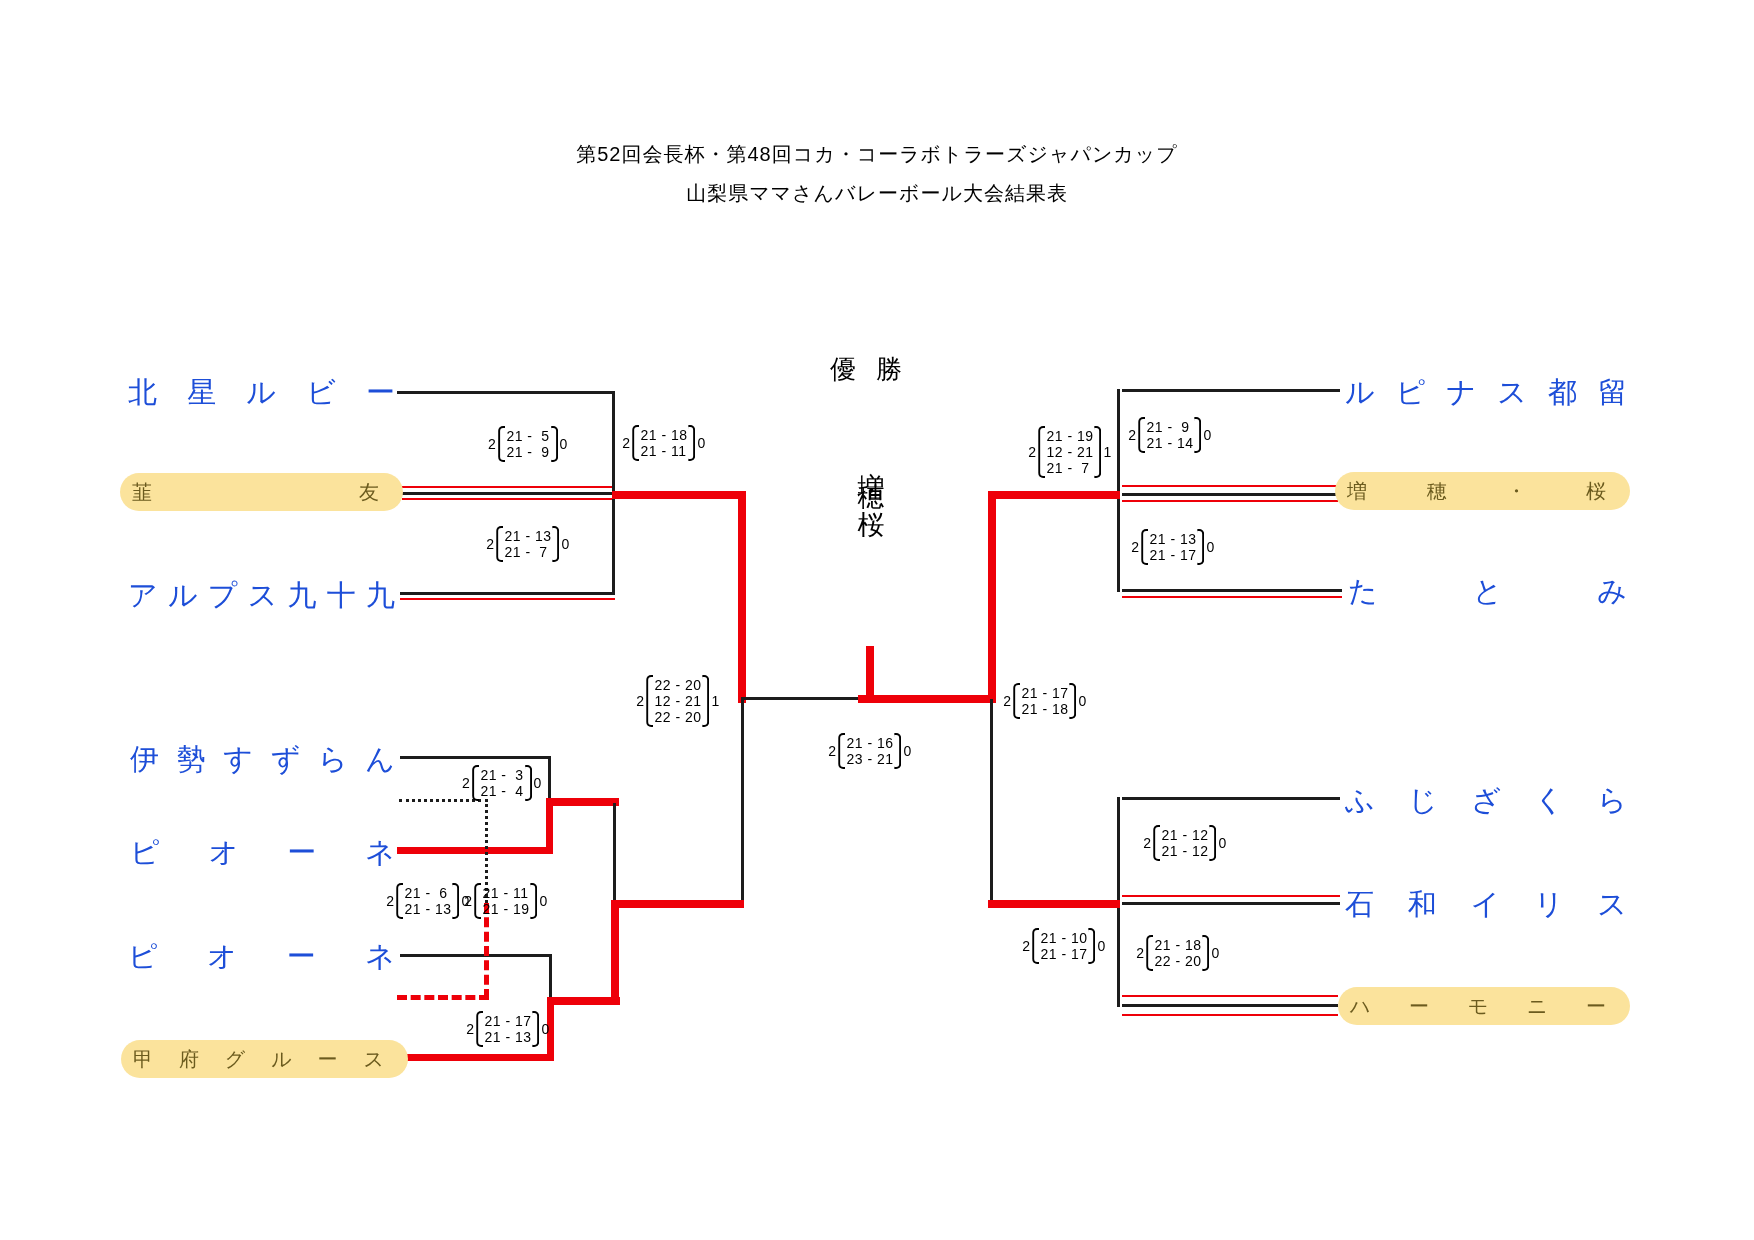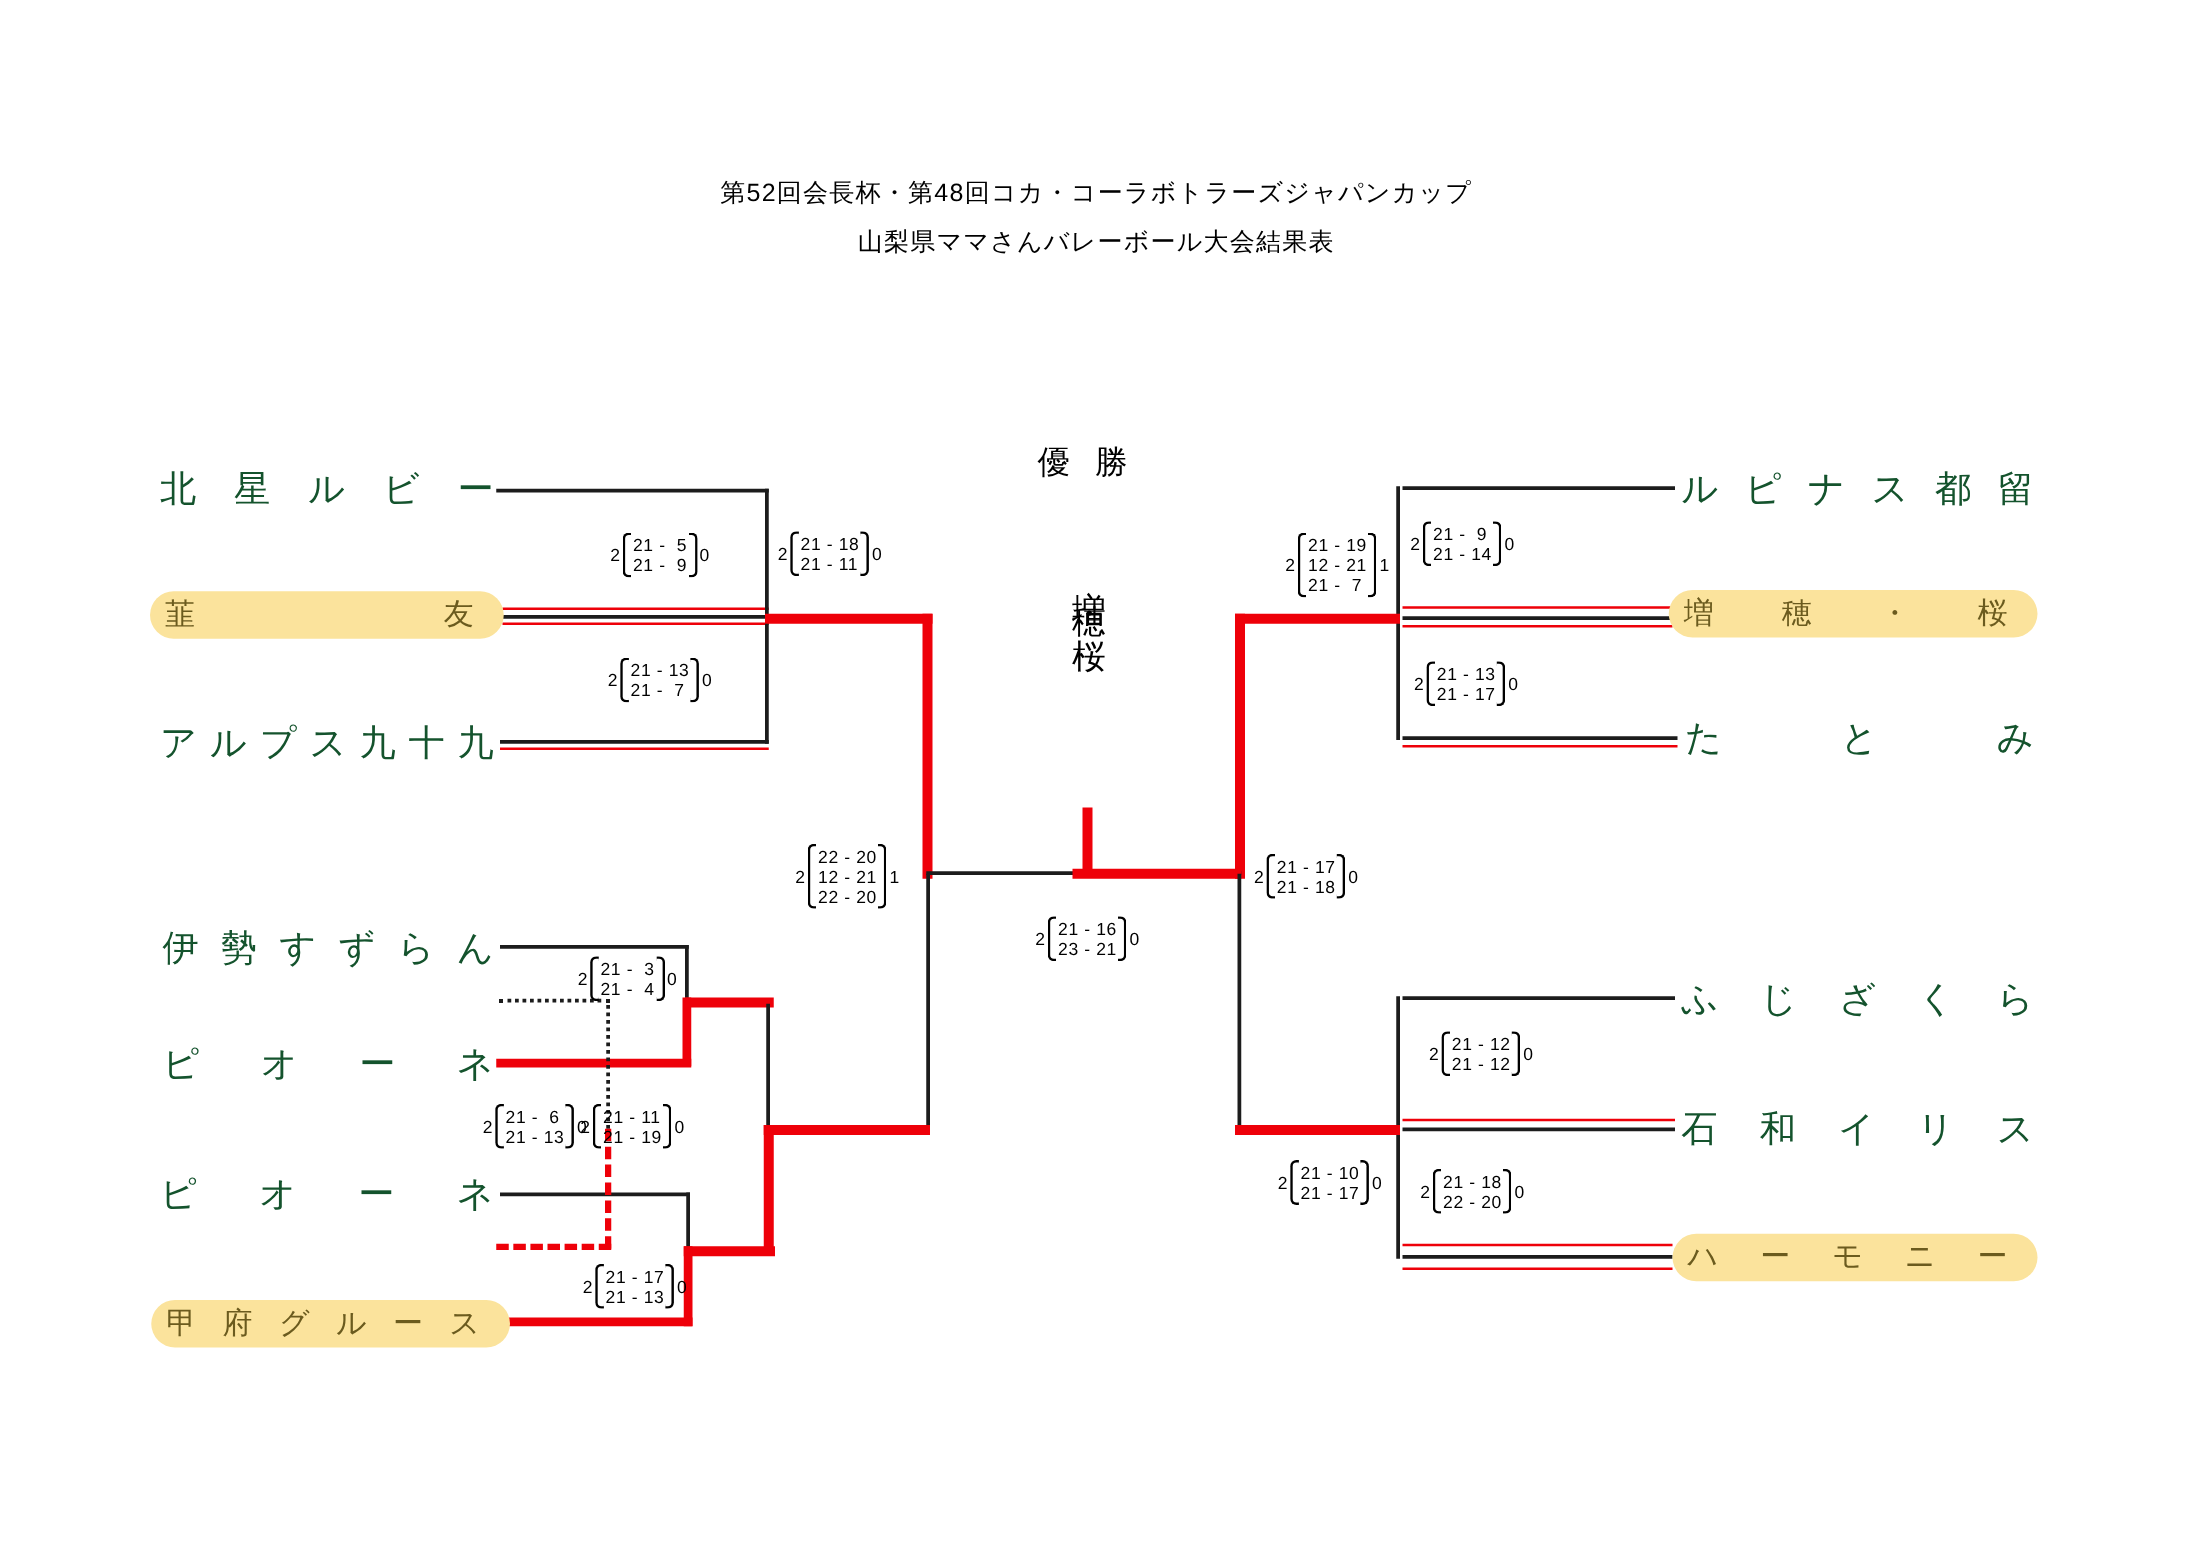--- a/index.html
+++ b/index.html
@@ -17,7 +17,7 @@
   
   .name{
     position:absolute;font-size:29px;line-height:34px;height:34px;
-    text-align:justify;text-align-last:justify;white-space:nowrap;color:#14532d;
+    text-align:justify;text-align-last:justify;white-space:nowrap;color:#1d4ed8;
   }
   .pill{position:absolute;background:#fbe39c;border-radius:19px;}
   .pill .inner{

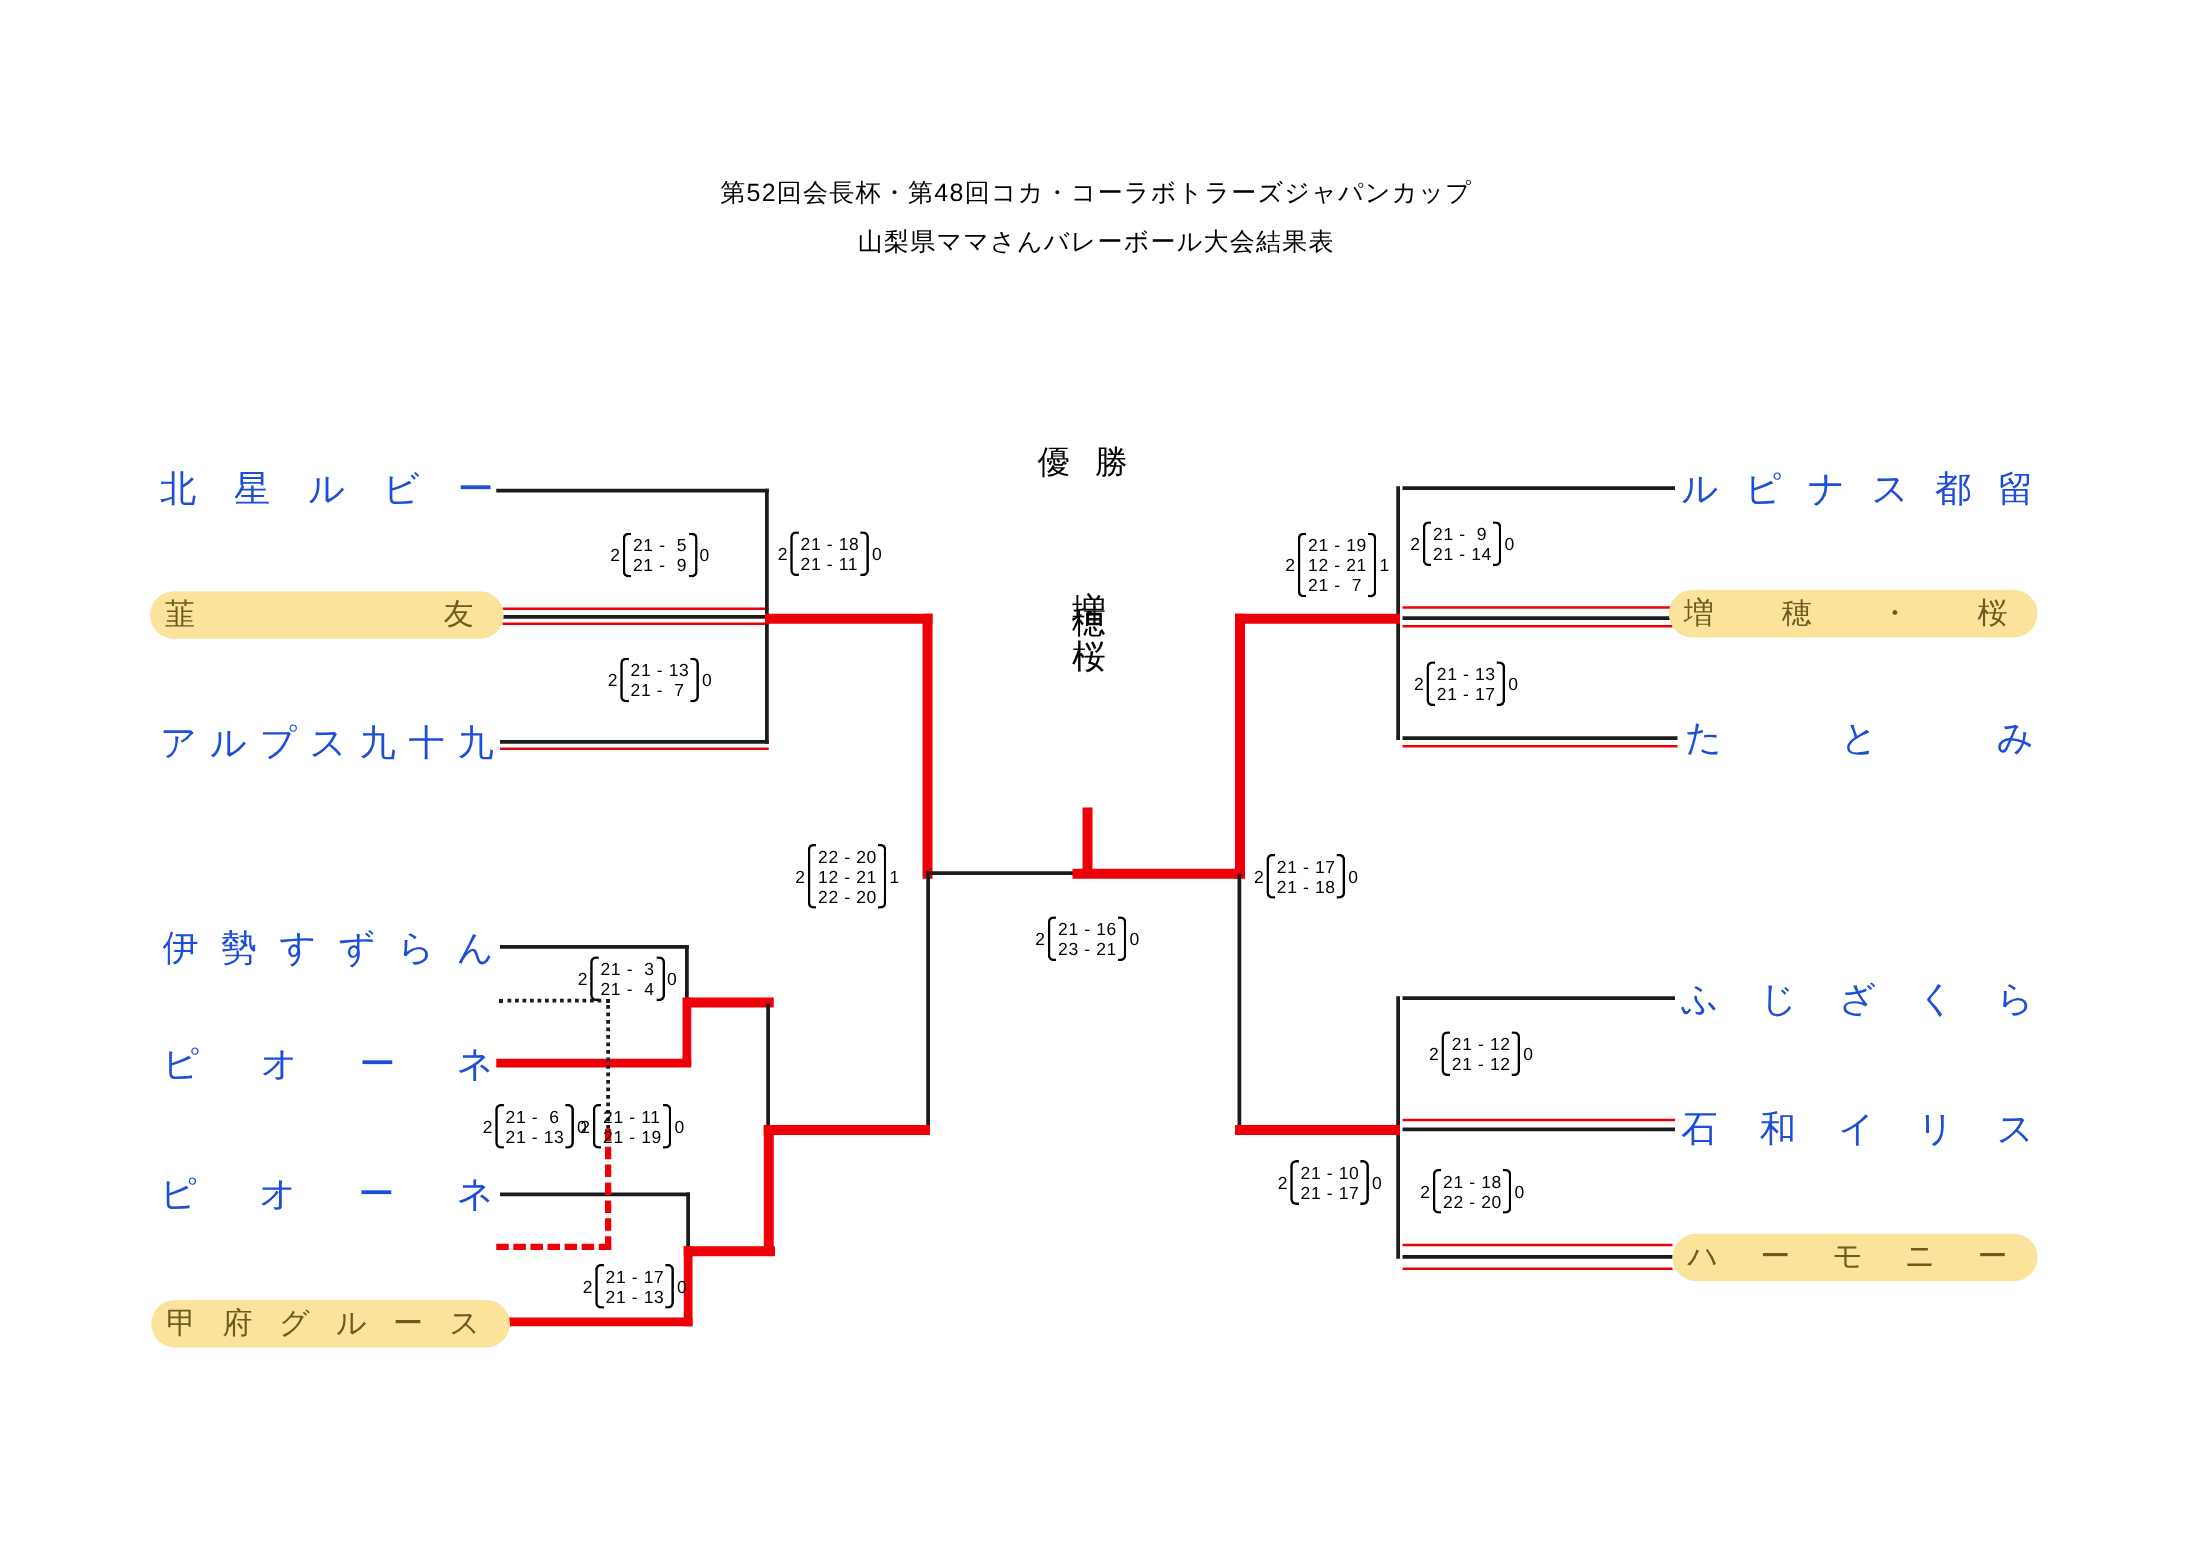--- a/index.html
+++ b/index.html
@@ -21,7 +21,7 @@
   }
   .pill{position:absolute;background:#fbe39c;border-radius:19px;}
   .pill .inner{
-    position:absolute;left:12px;right:24px;top:2px;font-size:24px;line-height:34px;
+    position:absolute;left:12px;right:24px;top:2px;font-size:20px;line-height:34px;
     text-align:justify;text-align-last:justify;color:#6b5b1e;
   }
   

